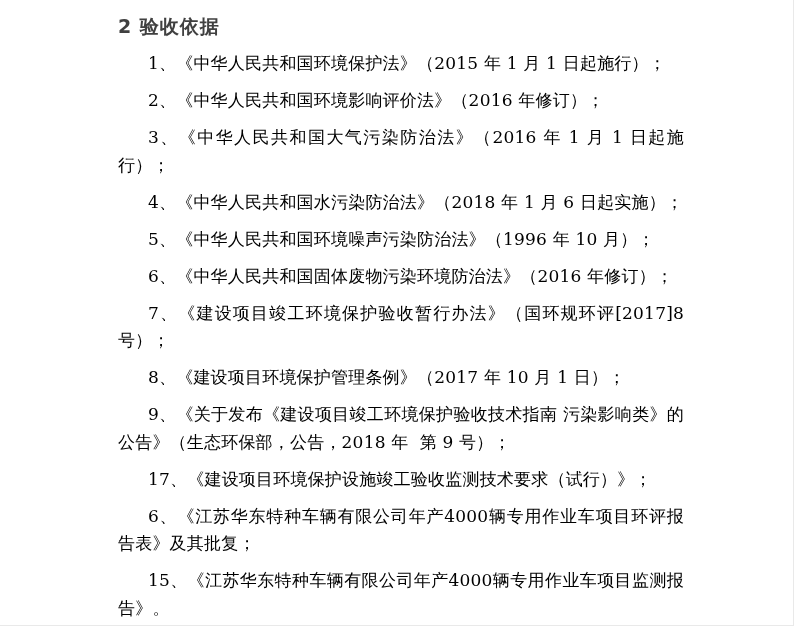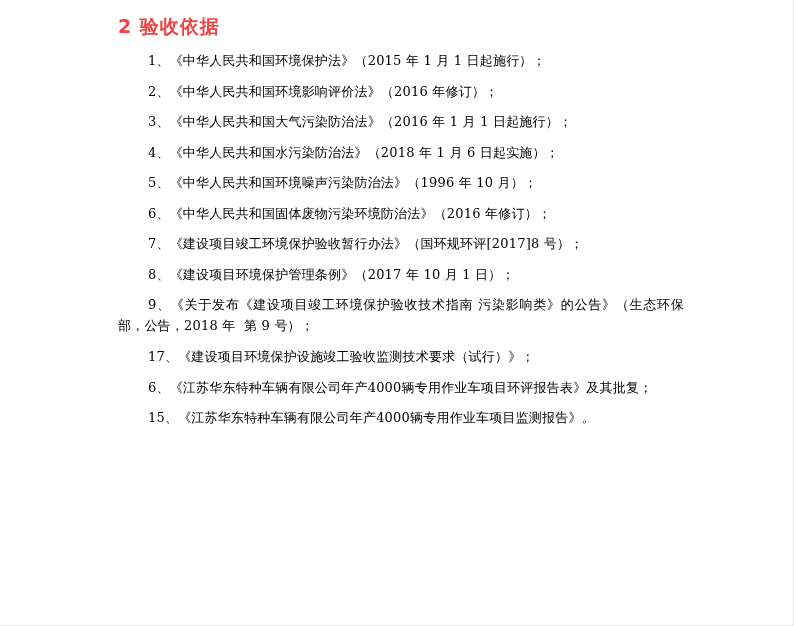--- a/index.html
+++ b/index.html
@@ -31,7 +31,7 @@
     margin: 0;
     padding: 12px 0 0 118px;
     line-height: 1.5;
-    color: #ef4444;
+    color: #404040;
   }
   .body-list {
     margin: 0;

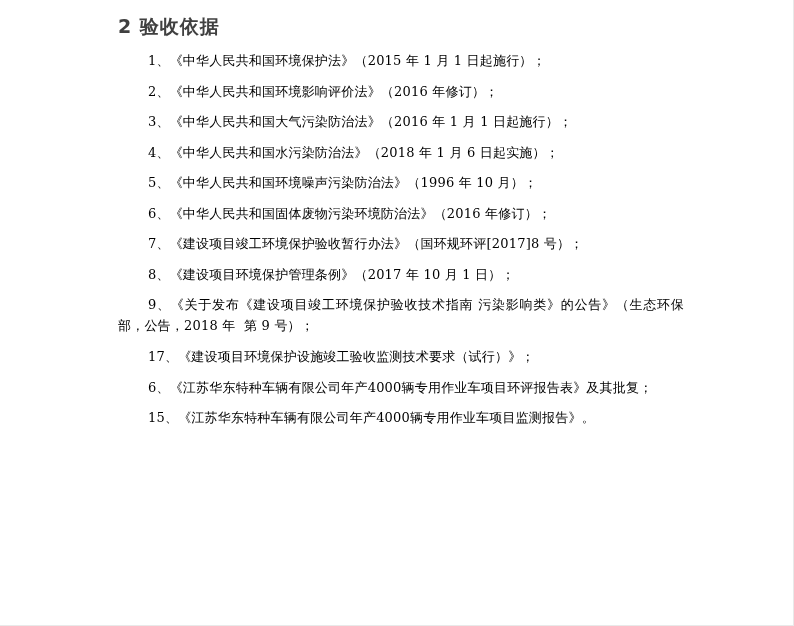--- a/index.html
+++ b/index.html
@@ -38,7 +38,7 @@
     padding: 0 110px 0 118px;
   }
   .para {
-    font-size: 13px;
+    font-size: 17px;
     line-height: 1.62;
     margin: 0;
     padding: 9.5px 0 0 0;

